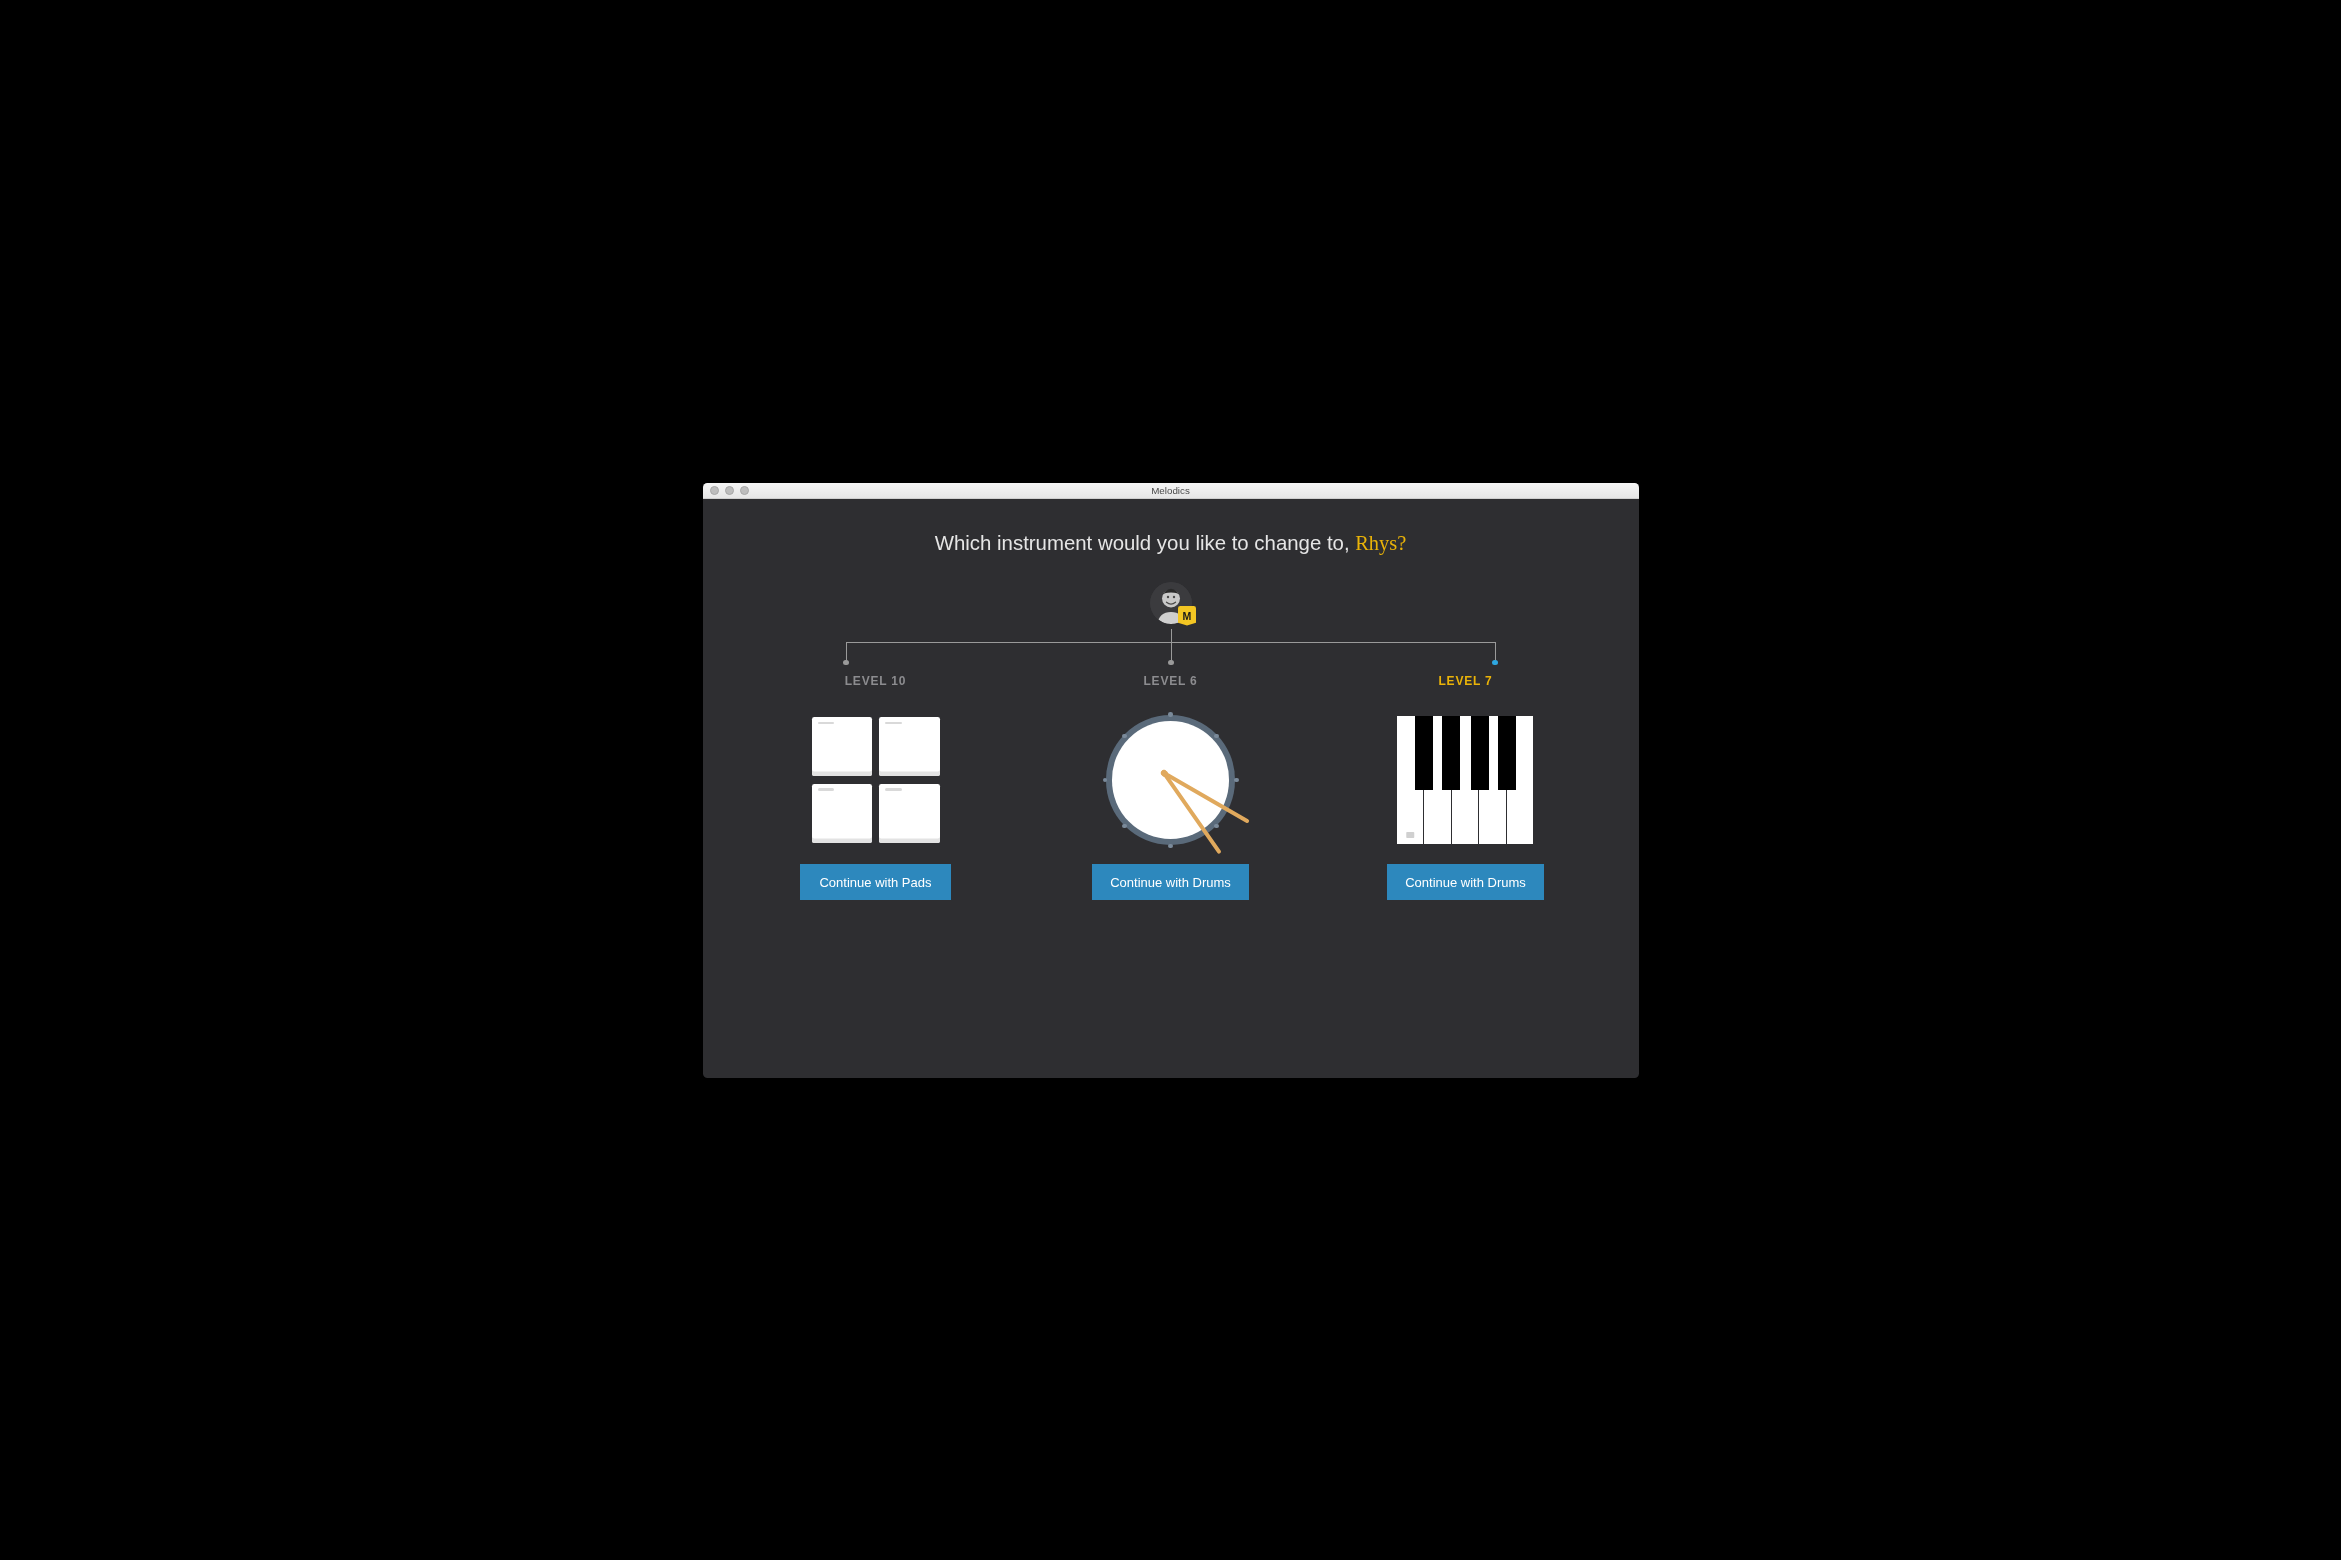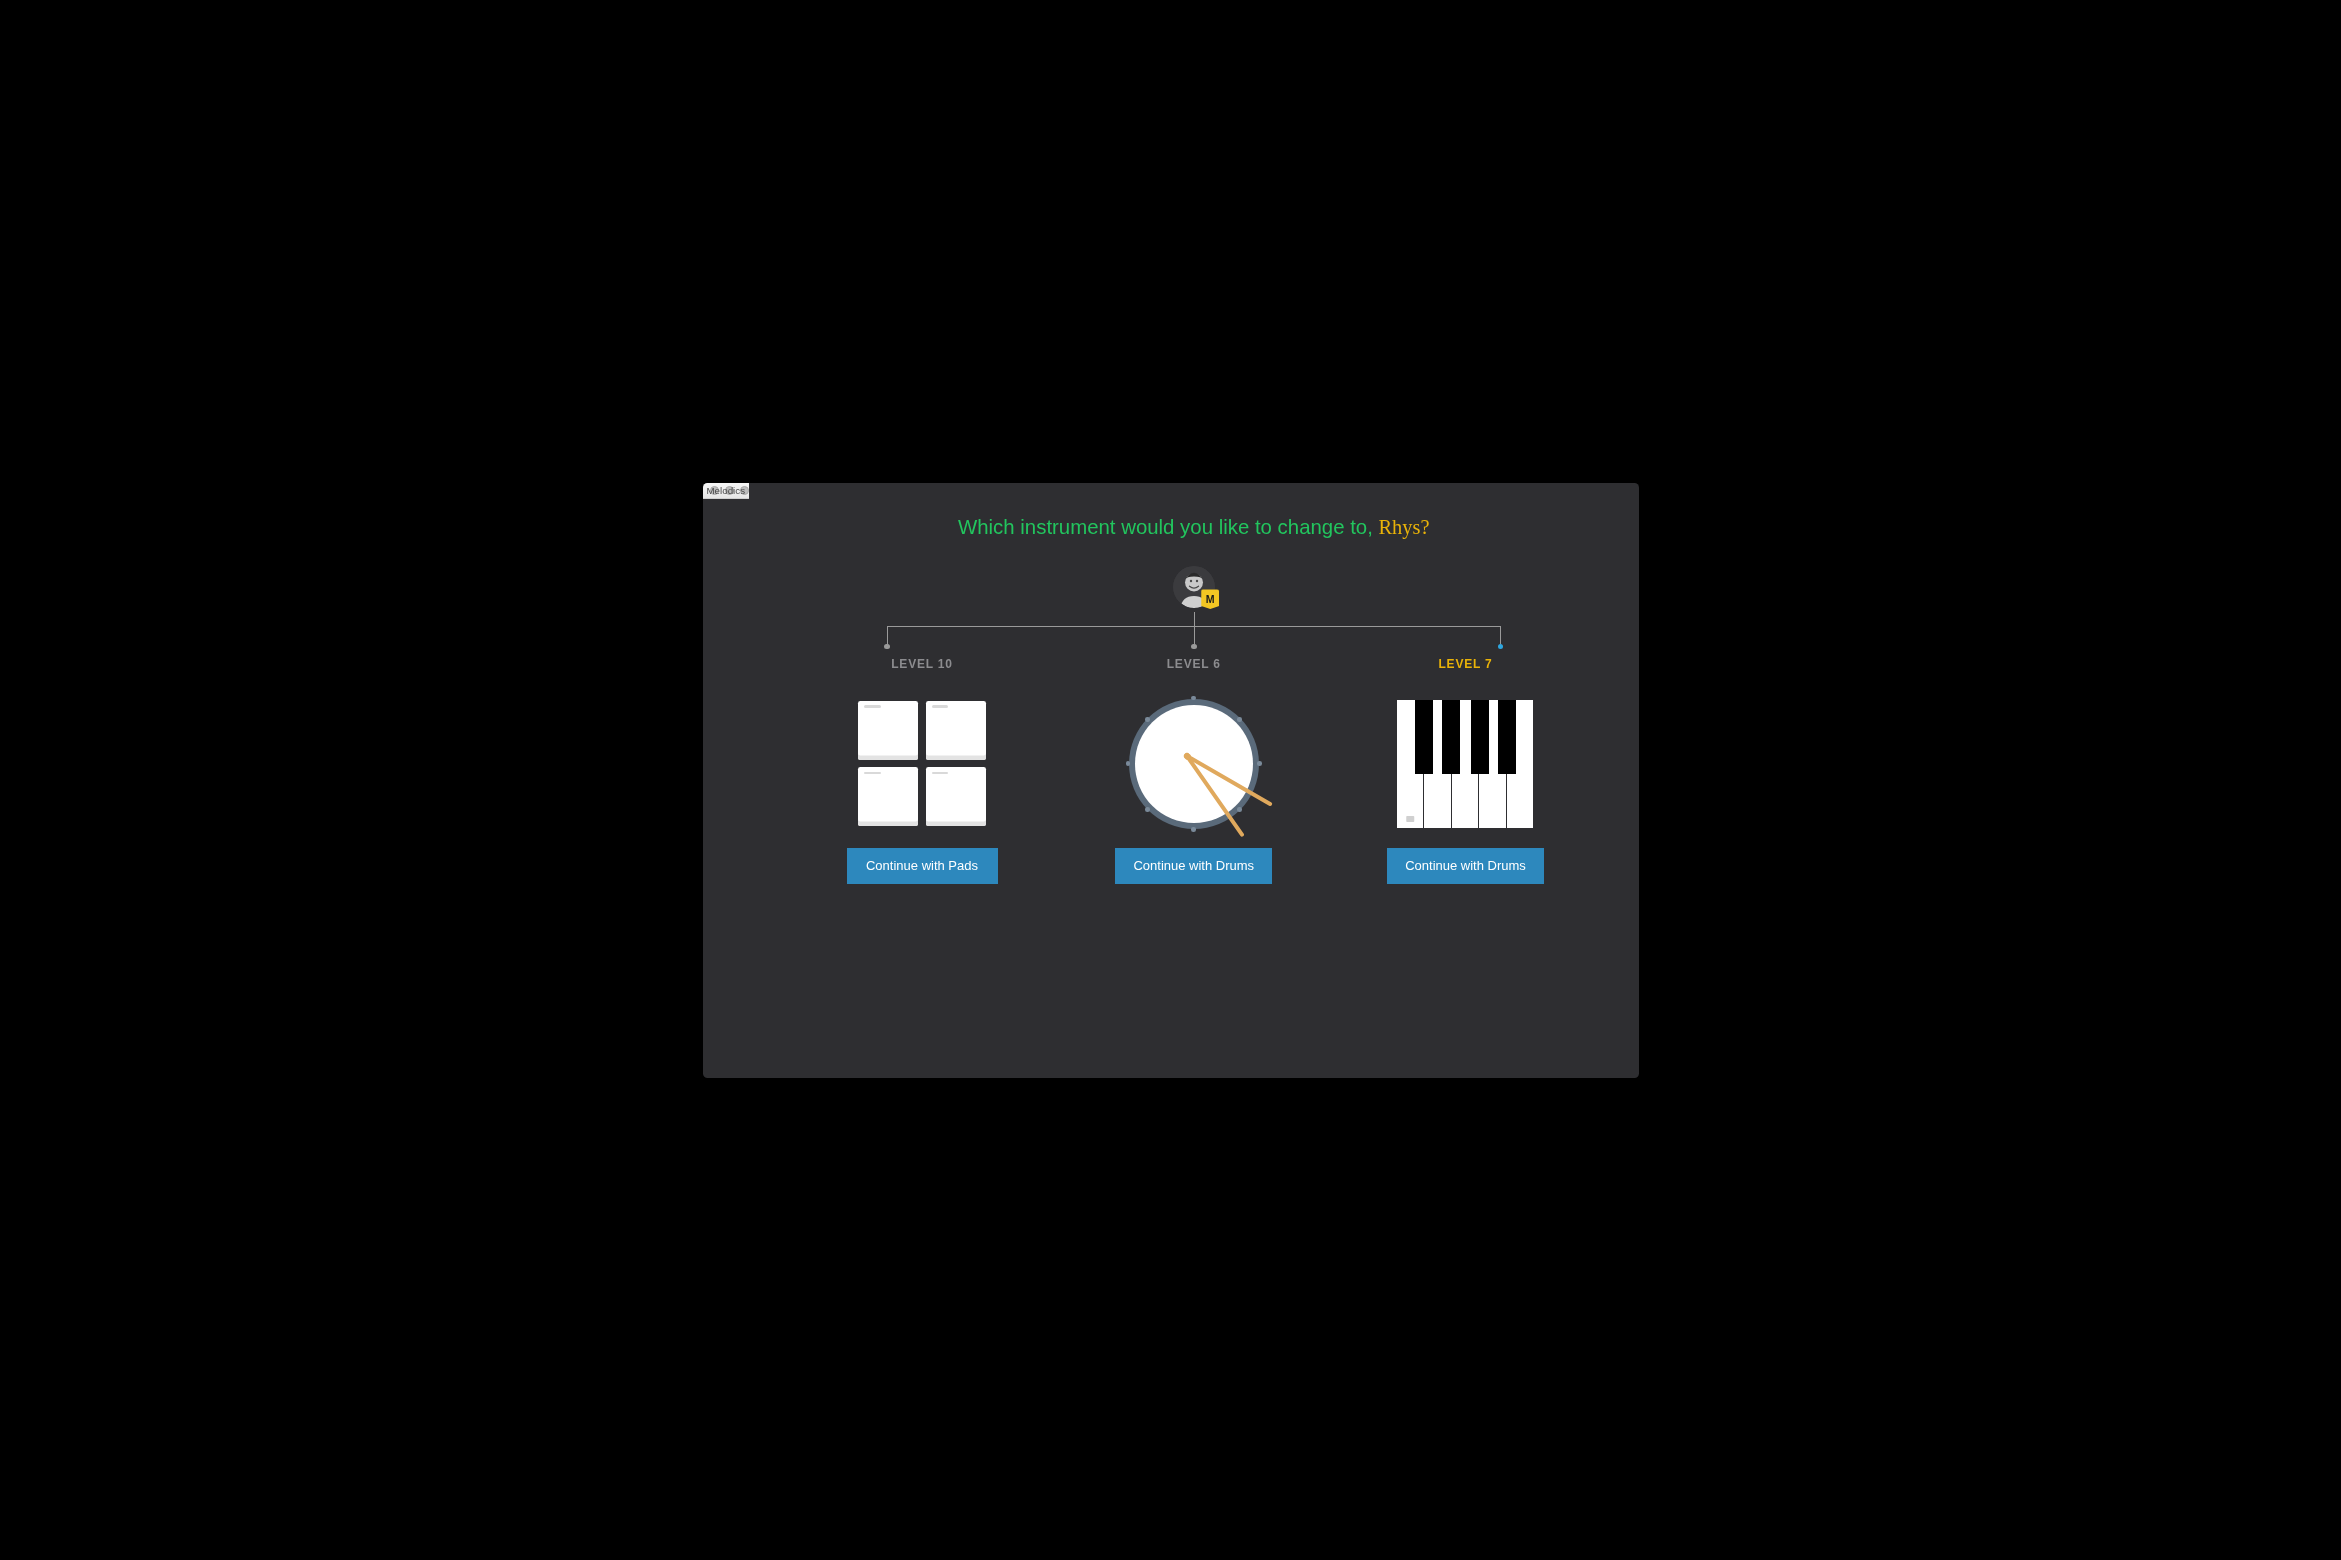--- a/index.html
+++ b/index.html
@@ -19,7 +19,7 @@
     overflow: hidden;
     box-shadow: 0 7.5px 30px rgba(0,0,0,0.6);
     display: flex;
-    flex-direction: row;
+    flex-direction: column;
   }
   .titlebar {
     height: 16.6px;

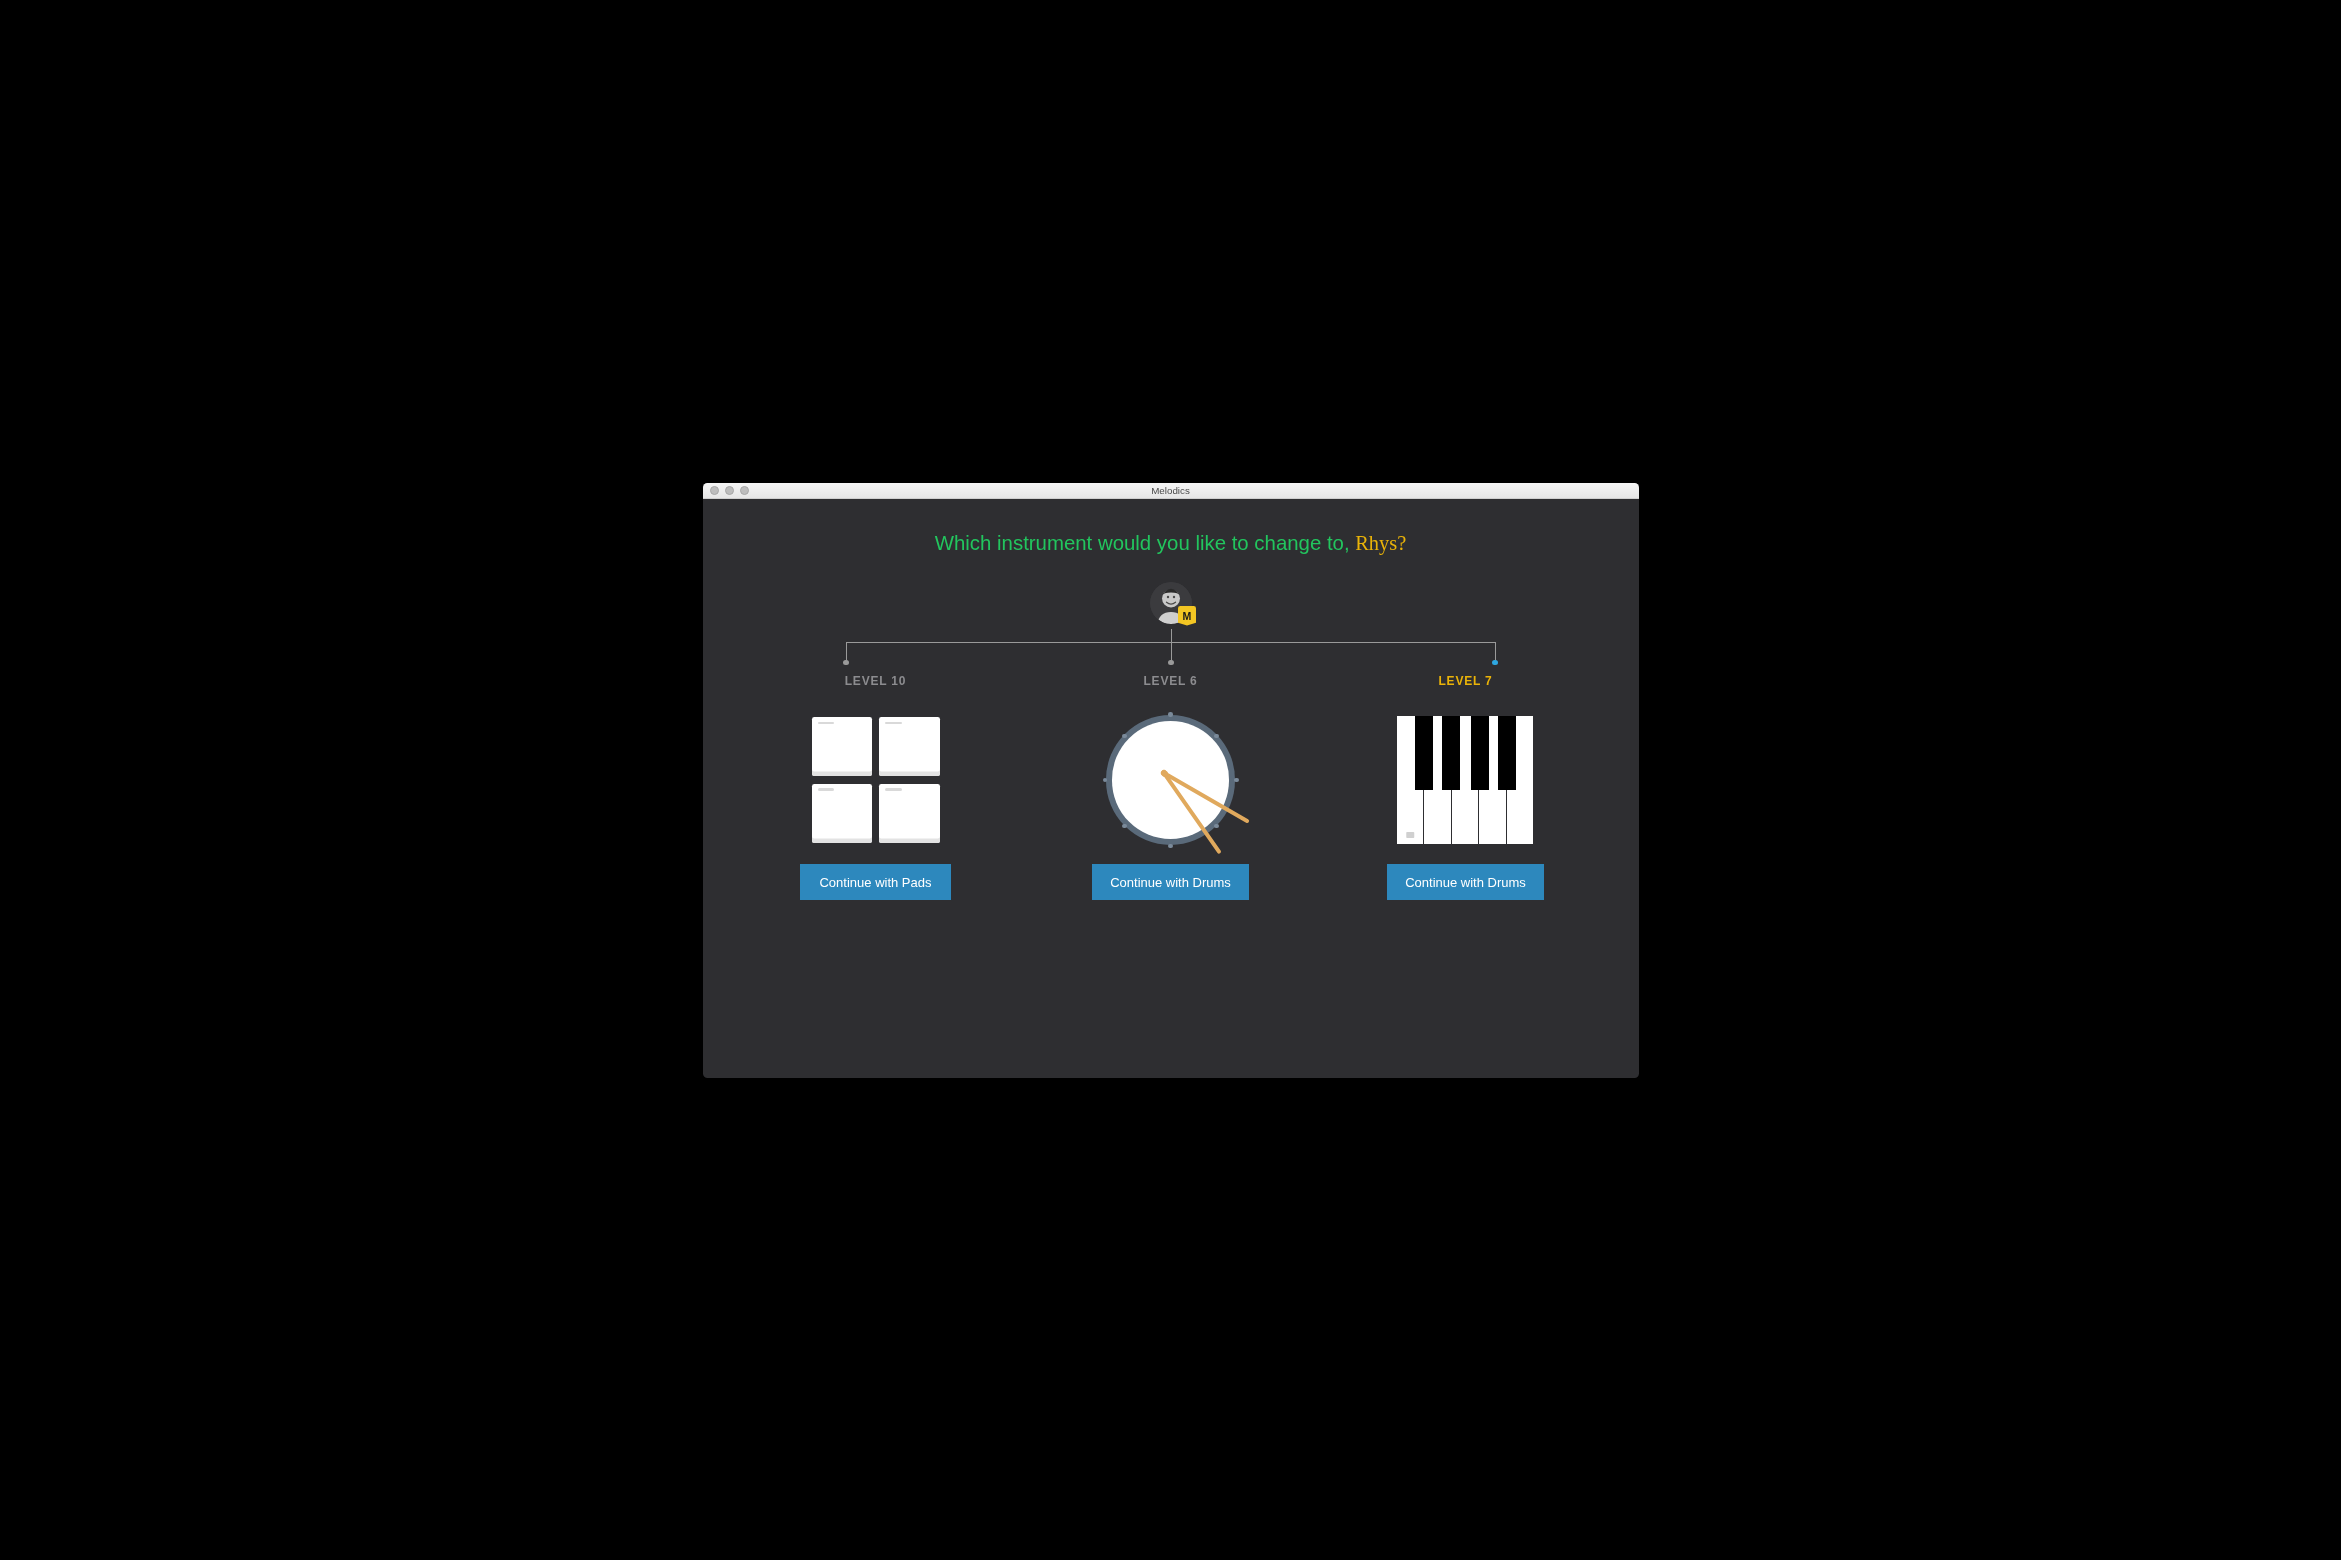--- a/index.html
+++ b/index.html
@@ -53,7 +53,7 @@
     font-size: 20.4px;
     font-weight: 500;
   }
-  .heading .q { color: #22c55e; }
+  .heading .q { color: #e5e5e5; }
   .heading .name { color: #eab308; font-family: Liberation Serif, serif; }
 
   

